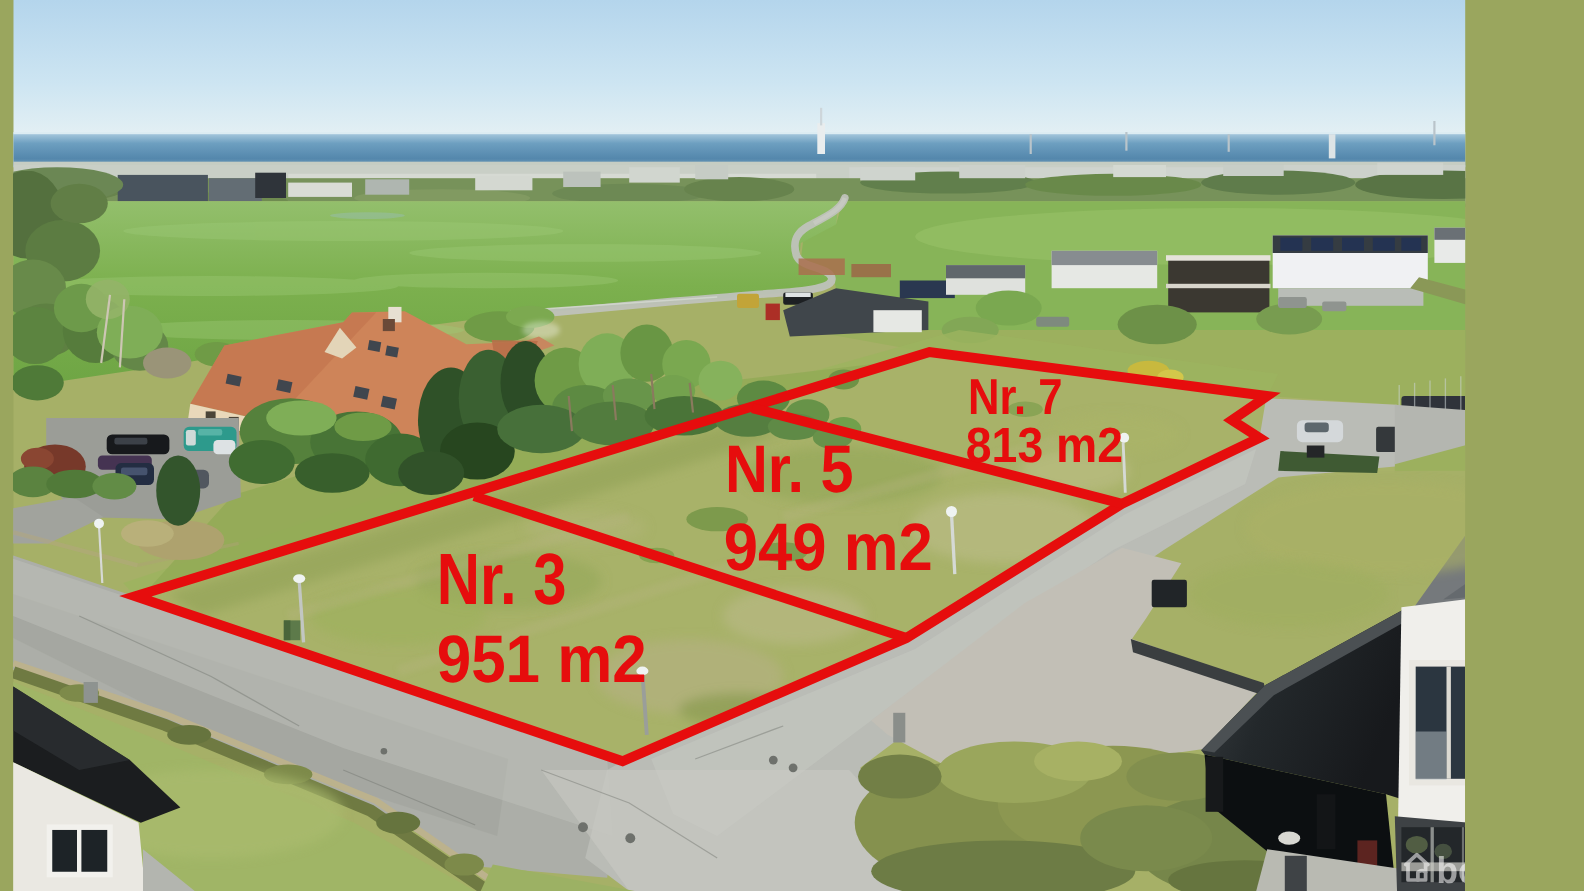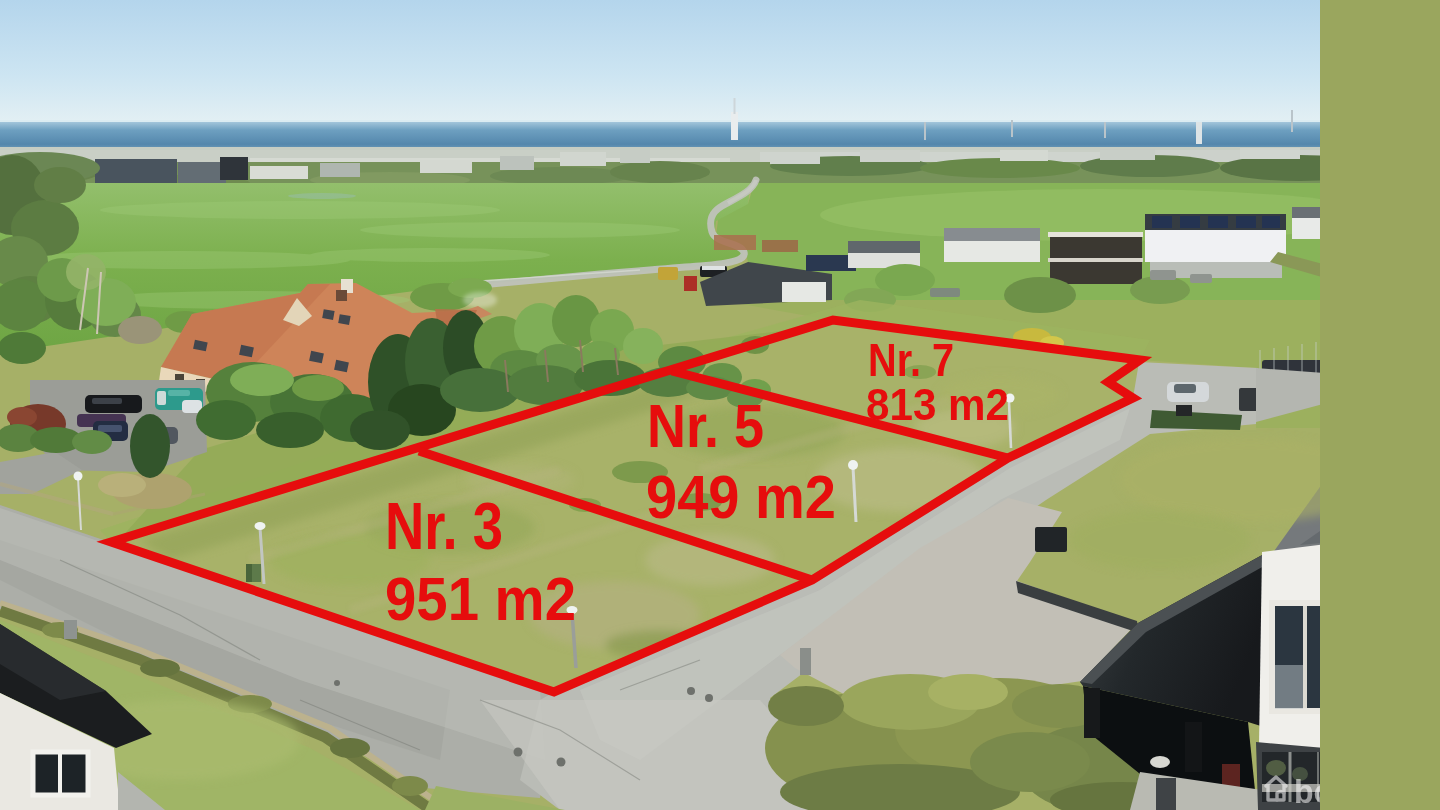--- a/index.html
+++ b/index.html
@@ -4,7 +4,7 @@
 <style>
   html,body{margin:0;padding:0;background:#9aa65e;}
   #scene{width:1320px;height:810px;position:relative;overflow:hidden;
-         font-family:"Liberation Sans", sans-serif;}
+         font-family:"Liberation Sans", sans-serif;margin-left:12px;}
   svg{display:block}
 </style>
 </head>

